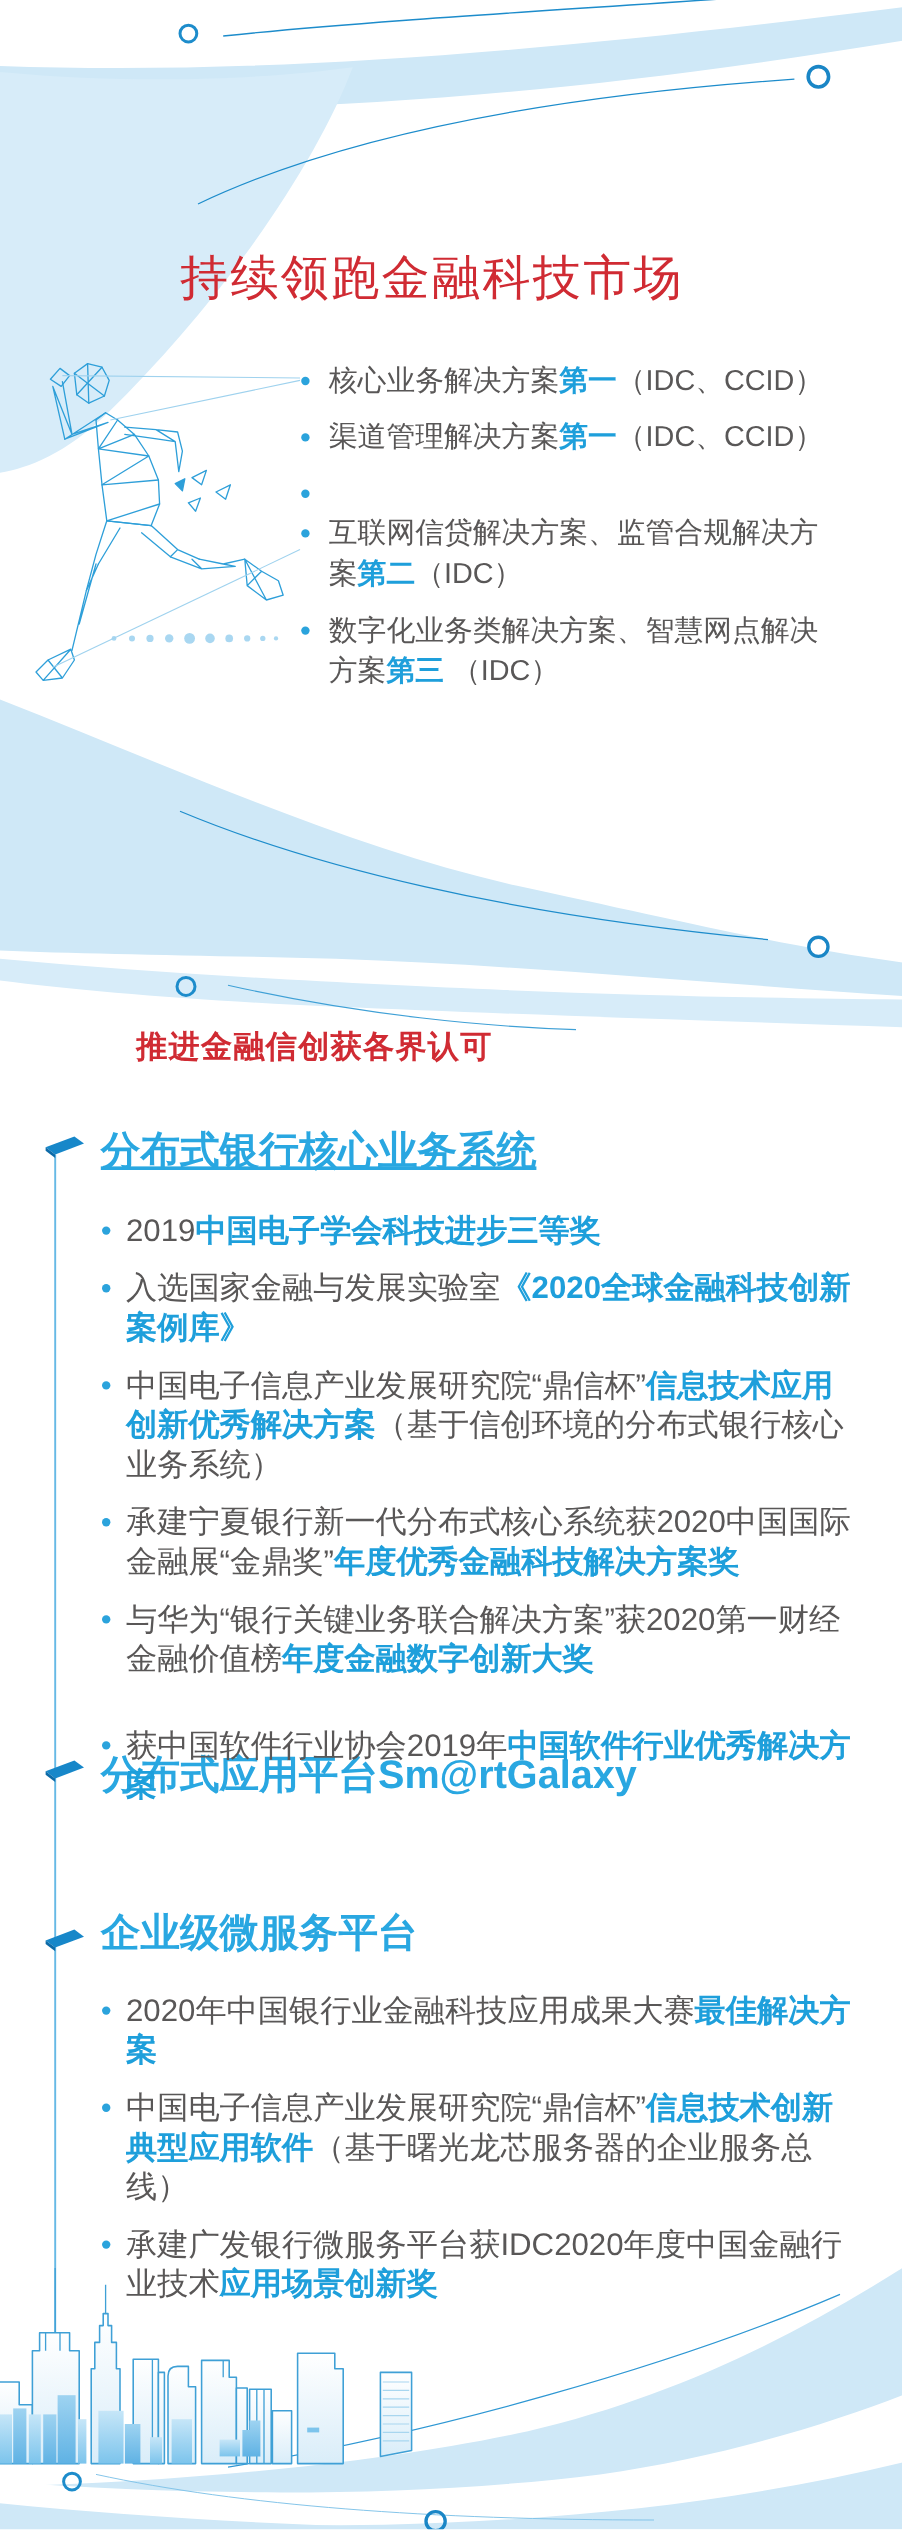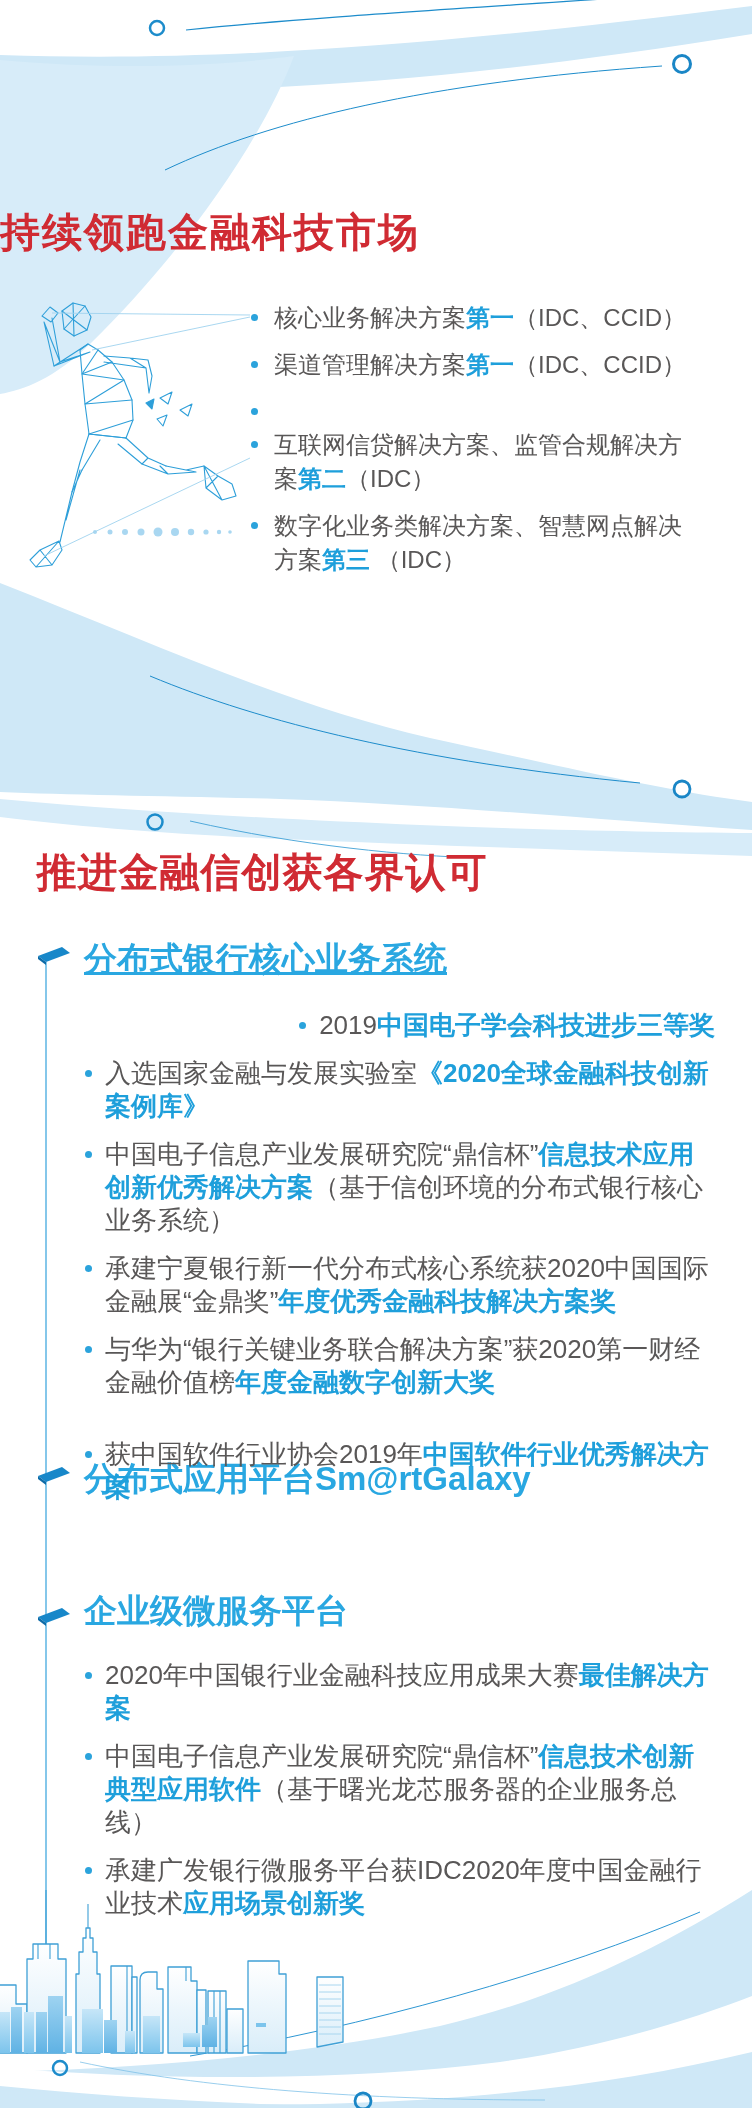--- a/index.html
+++ b/index.html
@@ -7,8 +7,8 @@
         font-family:"Liberation Sans",sans-serif;}
   .bg{position:absolute;left:0;top:0;width:752px;height:2108px;}
 
-  .title1{position:absolute;left:0;top:206px;width:720px;margin:0;text-align:left;
-          font-size:40px;line-height:52px;font-weight:bold;letter-spacing:2px;color:#d02b33;}
+  .title1{position:absolute;left:0;top:206px;width:720px;margin:0;text-align:center;
+          font-size:40px;line-height:52px;font-weight:normal;letter-spacing:2px;color:#d02b33;}
   .title2{position:absolute;left:0;top:850px;width:524px;margin:0;text-align:center;
           font-size:40px;line-height:44px;font-weight:bold;letter-spacing:1px;color:#d02b33;}
 

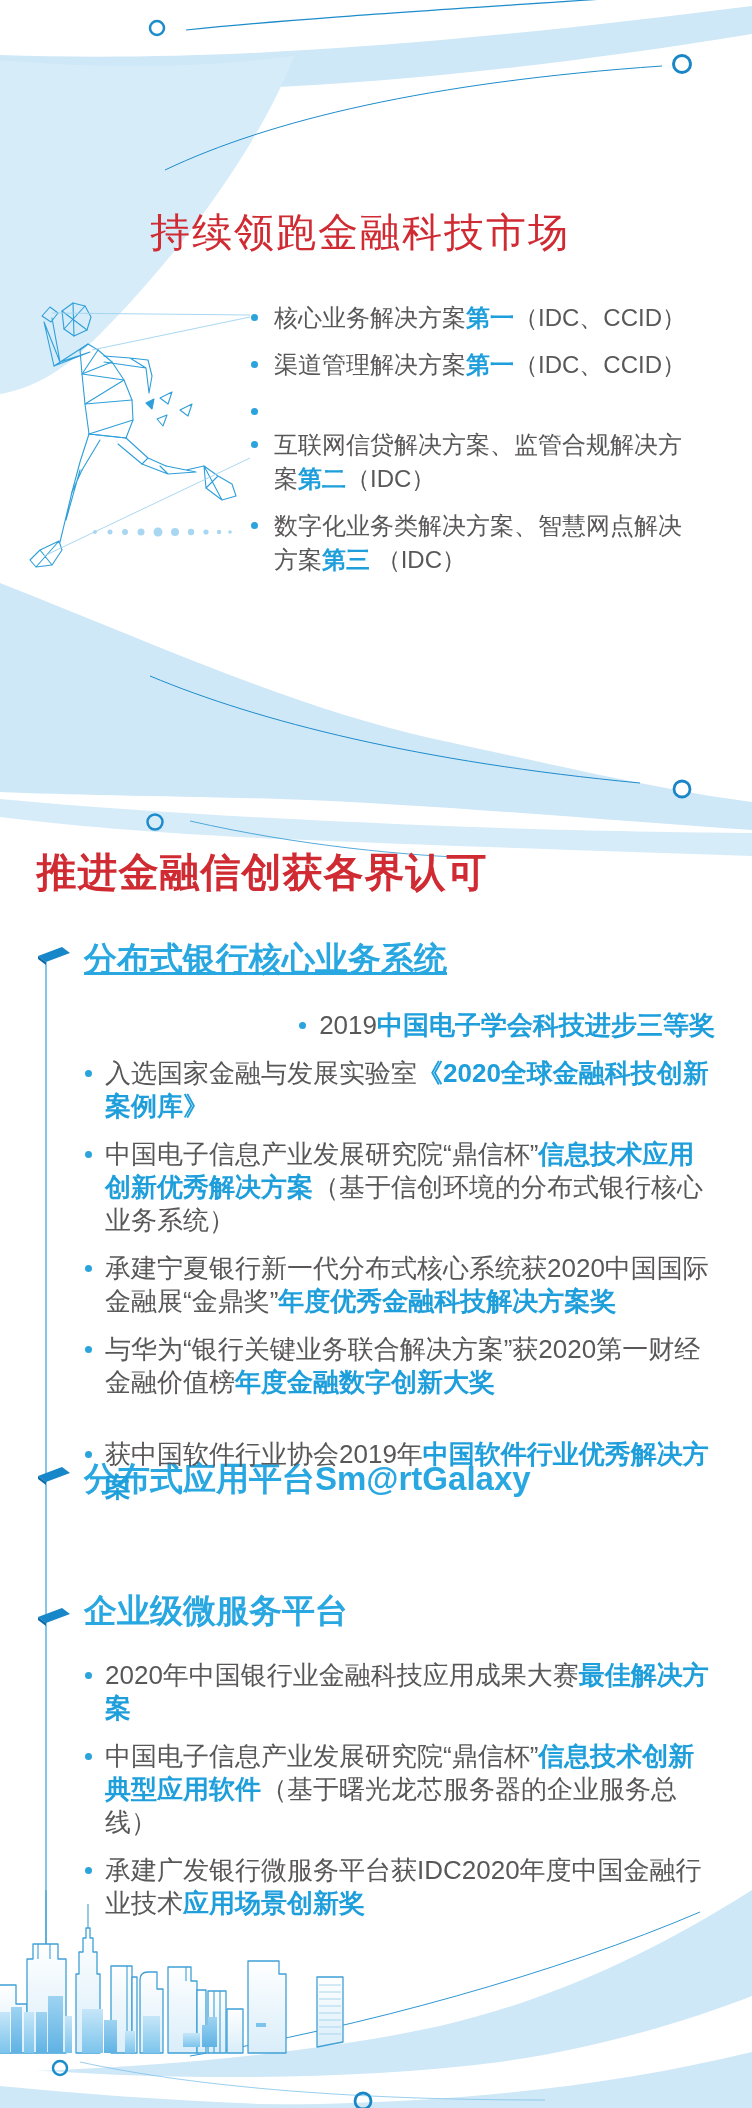--- a/index.html
+++ b/index.html
@@ -10,7 +10,7 @@
   .title1{position:absolute;left:0;top:206px;width:720px;margin:0;text-align:center;
           font-size:40px;line-height:52px;font-weight:normal;letter-spacing:2px;color:#d02b33;}
   .title2{position:absolute;left:0;top:850px;width:524px;margin:0;text-align:center;
-          font-size:40px;line-height:44px;font-weight:bold;letter-spacing:1px;color:#d02b33;}
+          font-size:26px;line-height:44px;font-weight:bold;letter-spacing:1px;color:#d02b33;}
 
   ul.list{position:absolute;margin:5px;padding:0;list-style:none;}
   .bullet-item{display:flex;align-items:flex-start;}

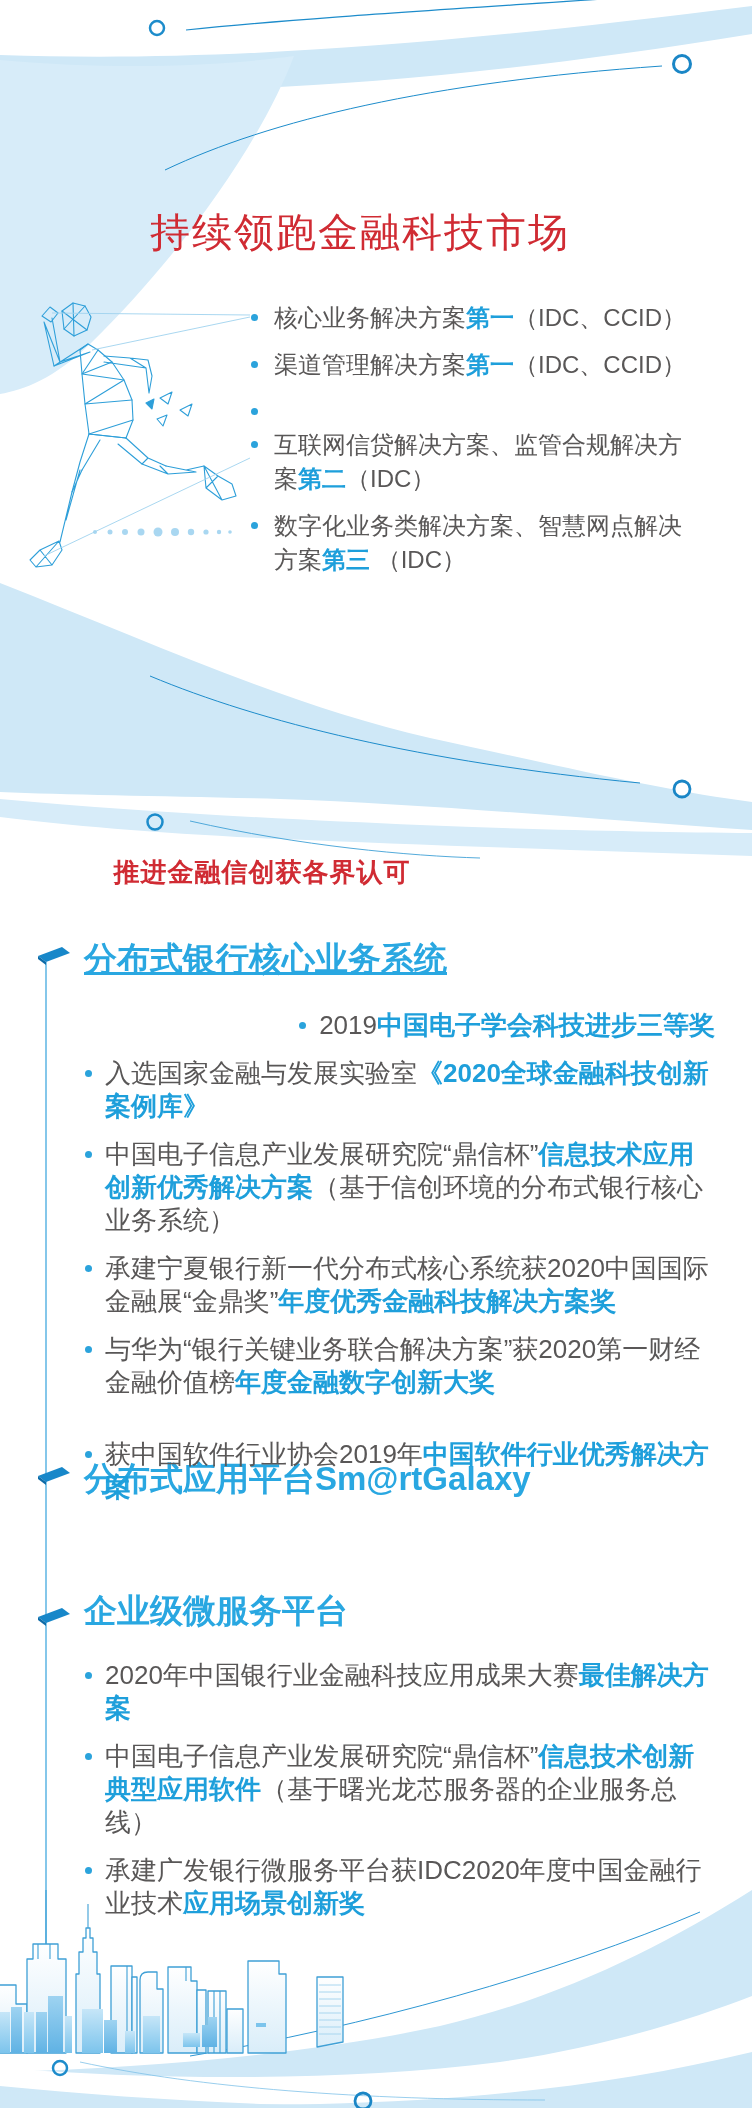--- a/index.html
+++ b/index.html
@@ -25,7 +25,7 @@
   .s1 .txt{font-size:24px;line-height:34px;}
 
   .s2{left:80px;top:0;width:630px;}
-  .s2 .bullet-item{margin-bottom:15px;justify-content:flex-end;}
+  .s2 .bullet-item{margin-bottom:15px;}
   .s2 .dot{margin:13px 13px 0 0;}
   .s2 .txt{font-size:26px;line-height:33px;}
   .l1{top:1004px;} .l2{top:1433px;} .l3{top:1654px;}

